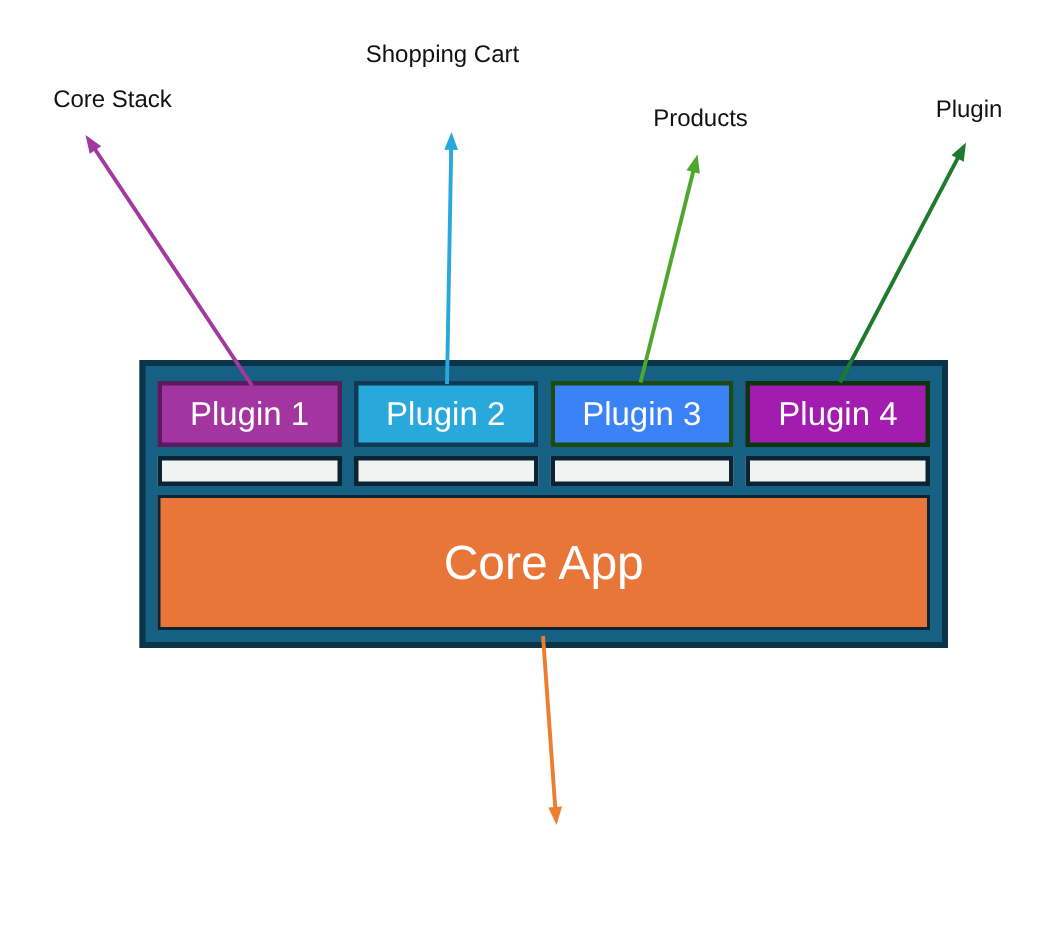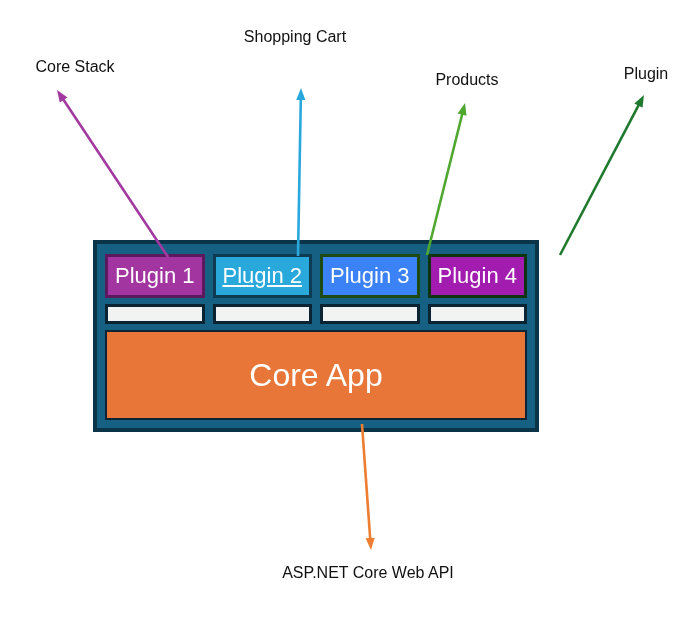--- a/index.html
+++ b/index.html
@@ -19,7 +19,7 @@
   .label-reviews{left:592px;top:58px;width:108px;}
   .label-webapi{left:276px;top:557px;width:184px;}
   .host{
-    position:absolute;left:93px;top:240px;width:446px;height:192px;
+    position:absolute;left:93px;top:240px;width:539px;height:192px;
     box-sizing:border-box;border:4px solid #0C3448;background:#166083;
     padding:10px 8px 8px 8px;display:flex;flex-direction:column;
   }

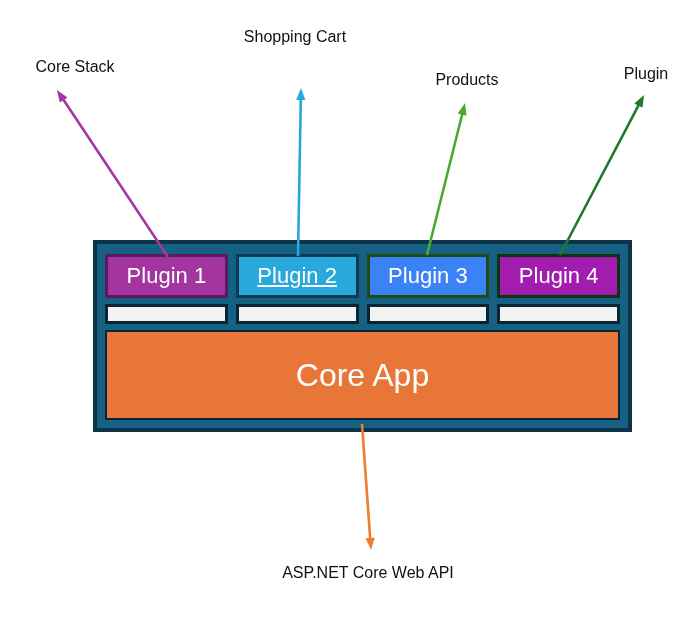--- a/index.html
+++ b/index.html
@@ -83,7 +83,7 @@
   <div class="host" style="background: rgb(22, 96, 131); border-color: rgb(12, 52, 72);">
     <div class="plugin-row">
         <div class="plugin-box" style="background: rgb(163, 53, 160); border-color: rgb(92, 26, 94);">Plugin 1</div>
-        <div class="plugin-box" style="background: rgb(41, 168, 220); border-color: rgb(14, 58, 82); text-decoration: underline;">Plugin 2</div>
+        <div class="plugin-box" style="background: rgb(41, 168, 220); border-color: rgb(14, 58, 82);">Plugin 2</div>
         <div class="plugin-box" style="background: #3b82f6; border-color: rgb(28, 74, 17);">Plugin 3</div>
         <div class="plugin-box" style="background: #a21caf; border-color: rgb(13, 51, 15);">Plugin 4</div>
       </div>

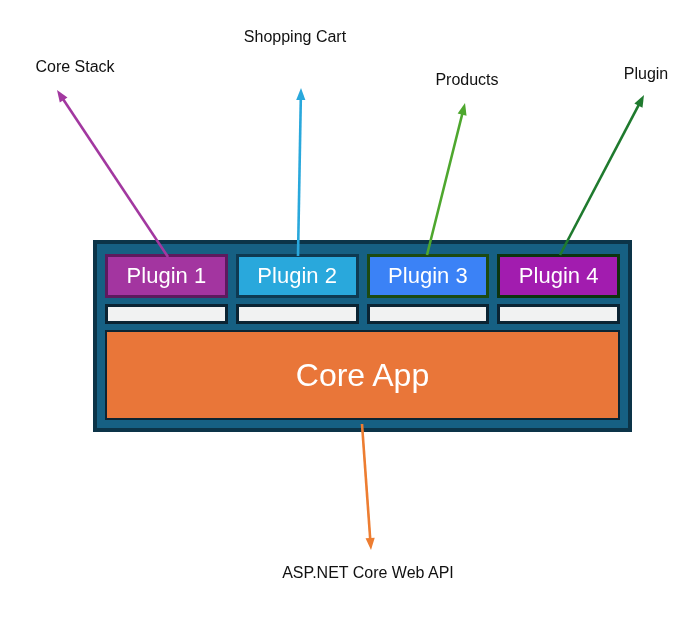--- a/index.html
+++ b/index.html
@@ -78,7 +78,6 @@
 
   <div class="label label-reviews">Plugin</div>
 
-  <div class="label label-webapi">ASP.NET Core Web API</div>
 
   <div class="host" style="background: rgb(22, 96, 131); border-color: rgb(12, 52, 72);">
     <div class="plugin-row">

